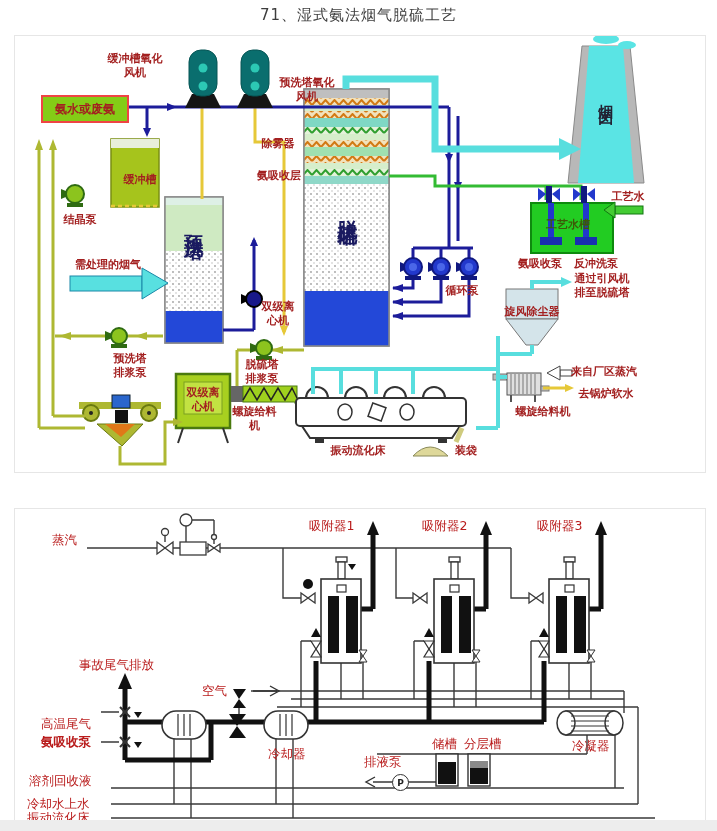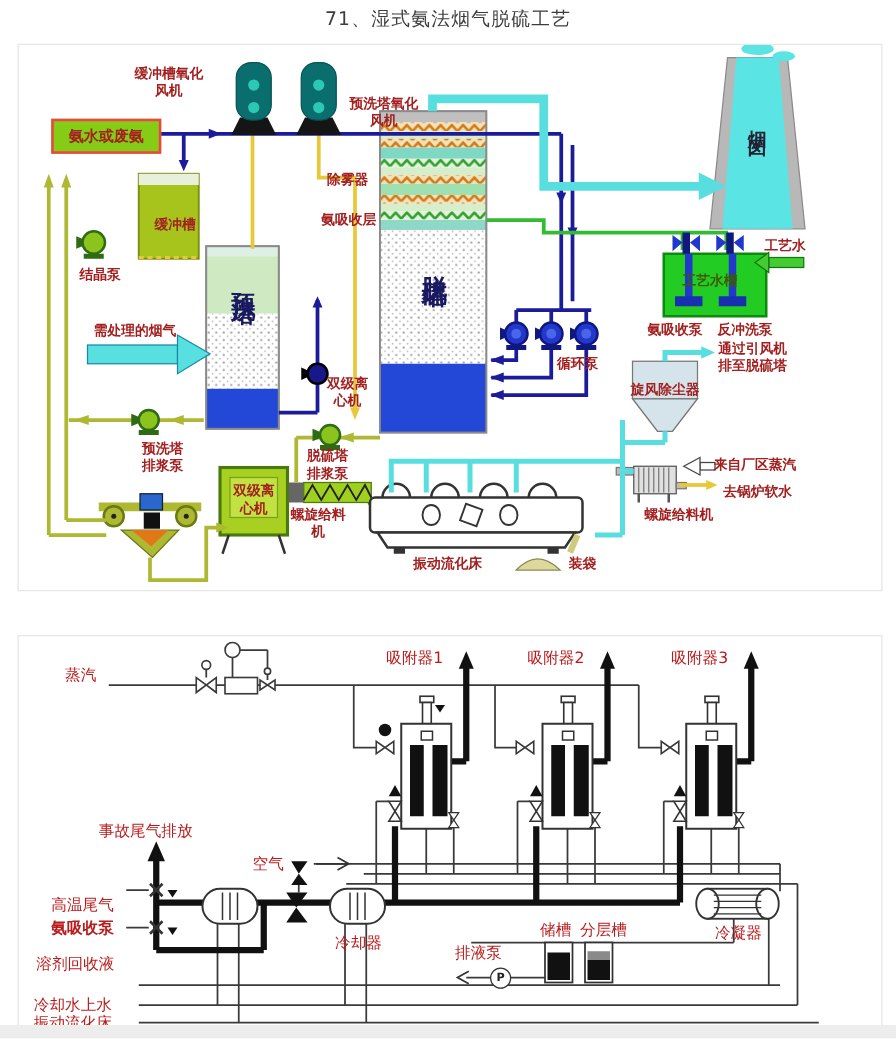--- a/index.html
+++ b/index.html
@@ -468,7 +468,7 @@
     <div class="lb2" style="left:26px;top:225px;font-weight:bold">氨吸收泵</div>
     <div class="lb2" style="left:187px;top:174px">空气</div>
     <div class="lb2" style="left:253px;top:237px">冷却器</div>
-    <div class="lb2" style="left:14px;top:254px">溶剂回收液</div>
+    <div class="lb2" style="left:14px;top:264px">溶剂回收液</div>
     <div class="lb2" style="left:12px;top:287px">冷却水上水</div>
     <div class="lb2" style="left:12px;top:301px">振动流化床</div>
     <div class="lb2" style="left:349px;top:245px">排液泵</div>

